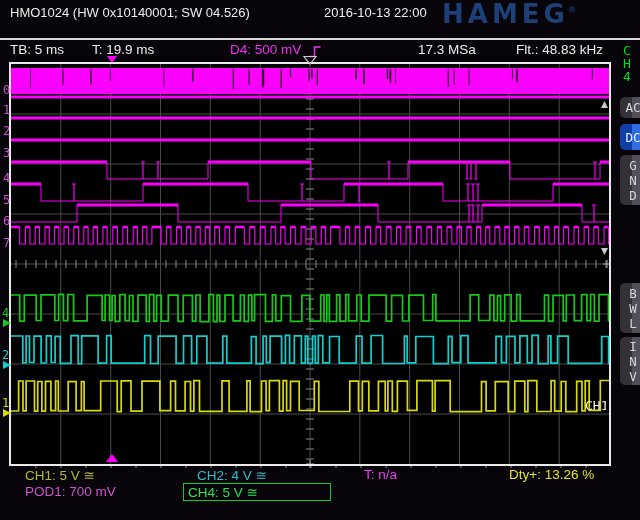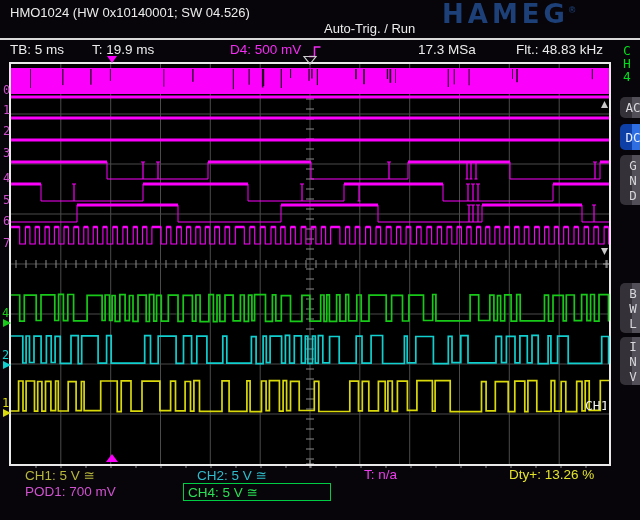--- a/index.html
+++ b/index.html
@@ -41,6 +41,7 @@
 <div id="screen">
 
   <div class="abs hdrtxt" style="left:10px;top:5px">HMO1024 (HW 0x10140001; SW 04.526)</div>
+  <div class="abs hdrtxt" style="left:324px;top:5px">2016-10-13 22:00</div>
   <div class="abs hdrtxt" style="left:324px;top:21px">Auto-Trig. / Run</div>
   <div id="brand"><span class="main">HAMEG</span><span class="reg">®</span></div>
   <div id="hdr-divider"></div>

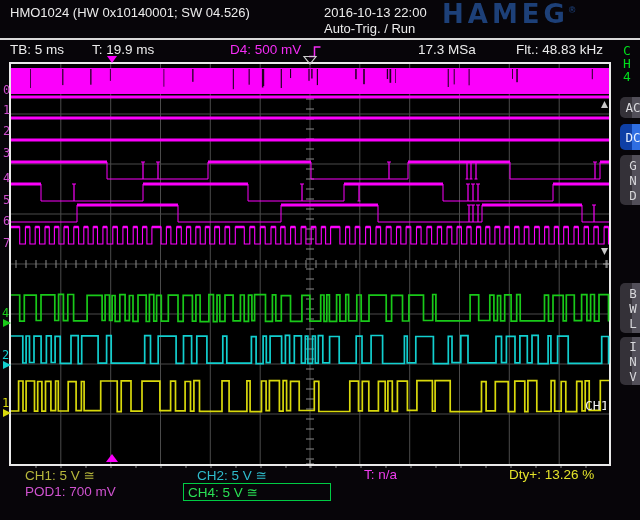--- a/index.html
+++ b/index.html
@@ -42,7 +42,6 @@
 
   <div class="abs hdrtxt" style="left:10px;top:5px">HMO1024 (HW 0x10140001; SW 04.526)</div>
   <div class="abs hdrtxt" style="left:324px;top:5px">2016-10-13 22:00</div>
-  <div class="abs hdrtxt" style="left:324px;top:21px">Auto-Trig. / Run</div>
   <div id="brand"><span class="main">HAMEG</span><span class="reg">®</span></div>
   <div id="hdr-divider"></div>
 

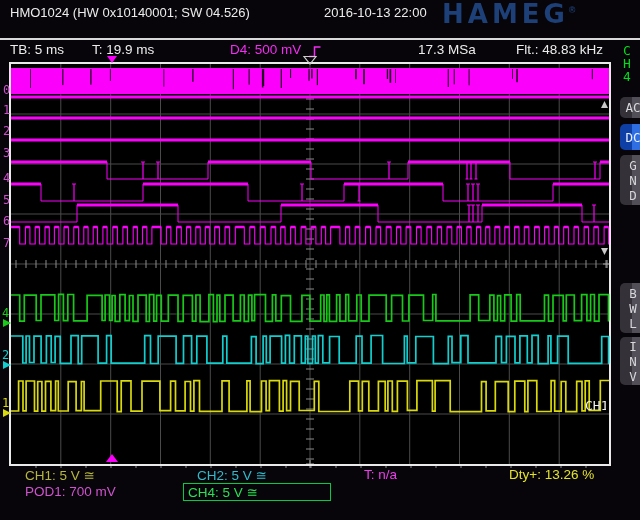--- a/index.html
+++ b/index.html
@@ -344,7 +344,7 @@
 V</div>
 
   <div class="abs bb" style="left:13px;top:467px;color:#b8b83c">CH1: 5 V ≅</div>
-  <div class="abs bb" style="left:185px;top:467px;color:#2fbccc">CH2: 5 V ≅</div>
+  <div class="abs bb" style="left:185px;top:467px;color:#2fbccc">CH2: 4 V ≅</div>
   <div class="abs bb" style="left:352px;top:467px;color:#ee3cee">T: n/a</div>
   <div class="abs bb" style="left:497px;top:467px;color:#e3e32a">Dty+: 13.26 %</div>
   <div class="abs bb" style="left:13px;top:484px;color:#cf52cf">POD1: 700 mV</div>

